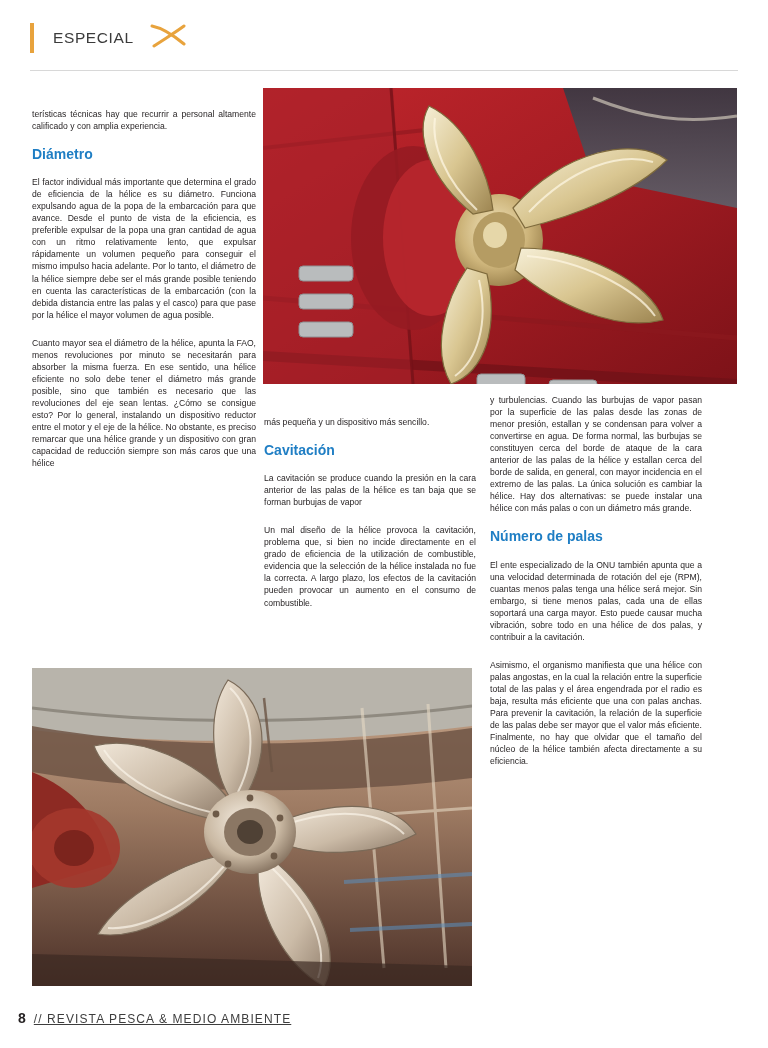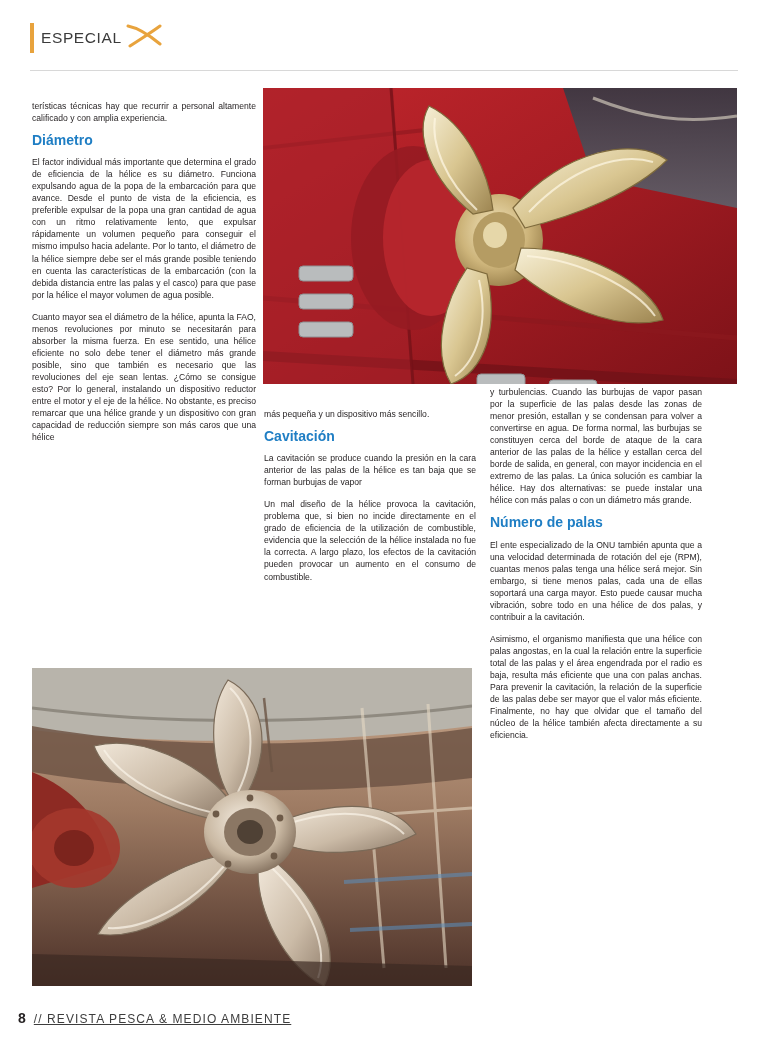--- a/index.html
+++ b/index.html
@@ -27,7 +27,7 @@
   .brand {
     display: flex;
     align-items: center;
-    gap: 0px;
+    gap: 12px;
   }
   .brand-bar {
     width: 4px;

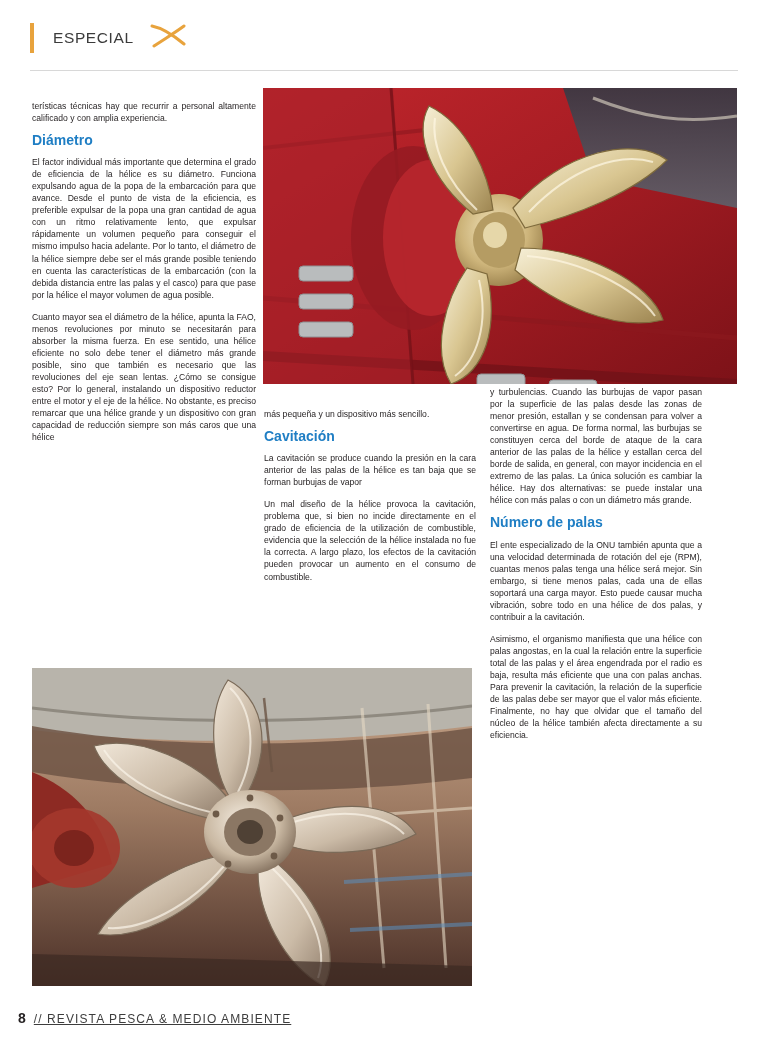--- a/index.html
+++ b/index.html
@@ -63,7 +63,7 @@
     color: #231f20;
   }
   .col p {
-    margin: 8px 0 10px 0;
+    margin: 16px 0 10px 0;
   }
   .col p:last-child { margin-bottom: 0; }
 

